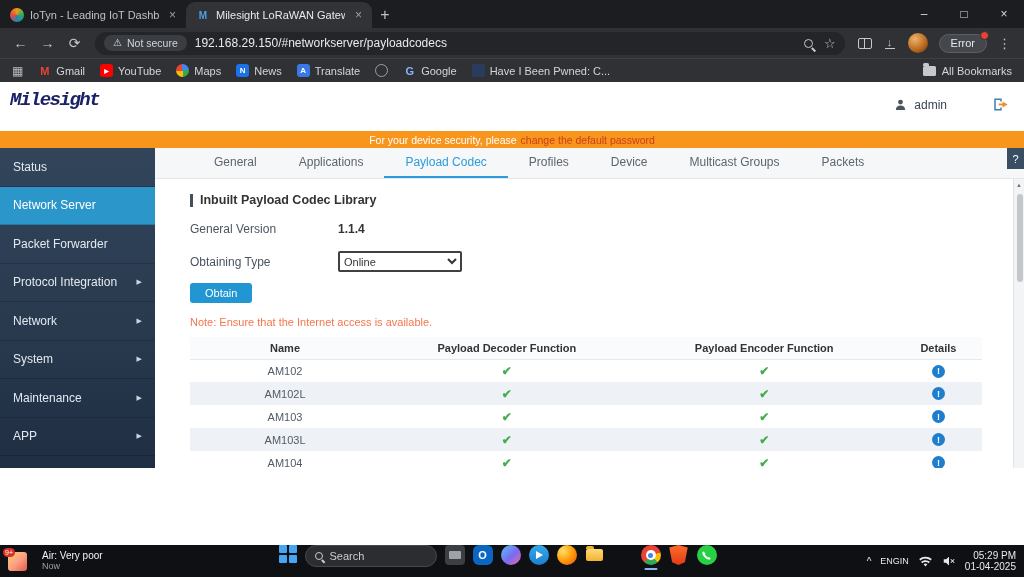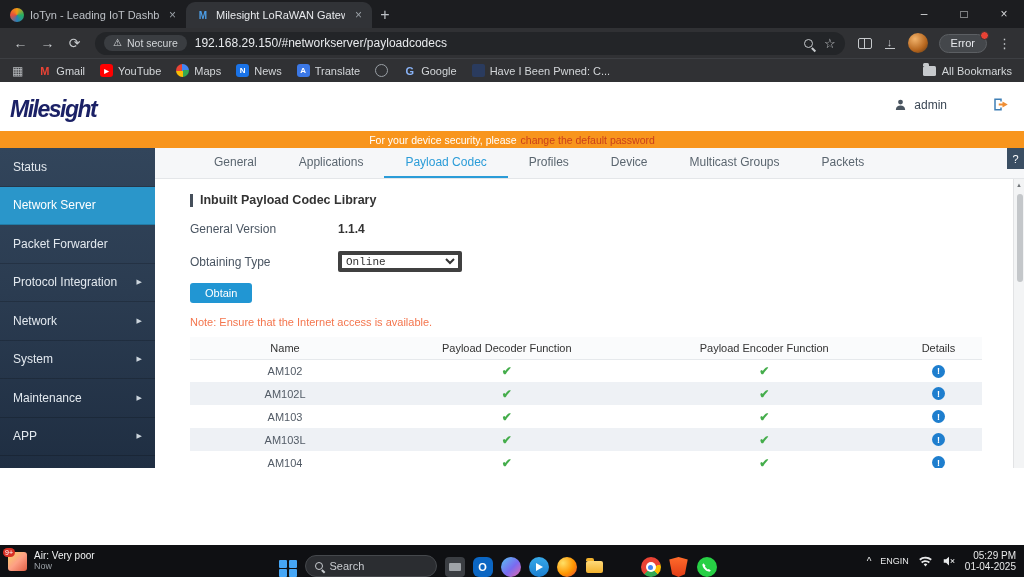--- a/index.html
+++ b/index.html
@@ -61,7 +61,7 @@
   
   #page{position:absolute;left:0;top:82px;width:1024px;height:463px;background:#fff}
   .site-header{height:49px;position:relative;background:#fff}
-  .logo{position:absolute;left:10px;top:14px;font-family:Liberation Sans, sans-serif;font-size:23px;font-weight:bold;font-style:italic;letter-spacing:-1.5px;color:#1b2166}
+  .logo{position:absolute;left:10px;top:7px;font-family:Liberation Mono, monospace;font-size:19px;font-weight:bold;font-style:italic;letter-spacing:-1.5px;color:#1b2166}
   .userarea{position:absolute;right:14px;top:15px;display:flex;align-items:center;gap:7px;font-size:12px;color:#3a4654}
   .logout-ic{margin-left:38px;cursor:pointer;display:flex}
   .warnbar{height:17px;background:#f8951d;display:flex;align-items:center;justify-content:center;font-size:10.5px;color:#fff;gap:4px}

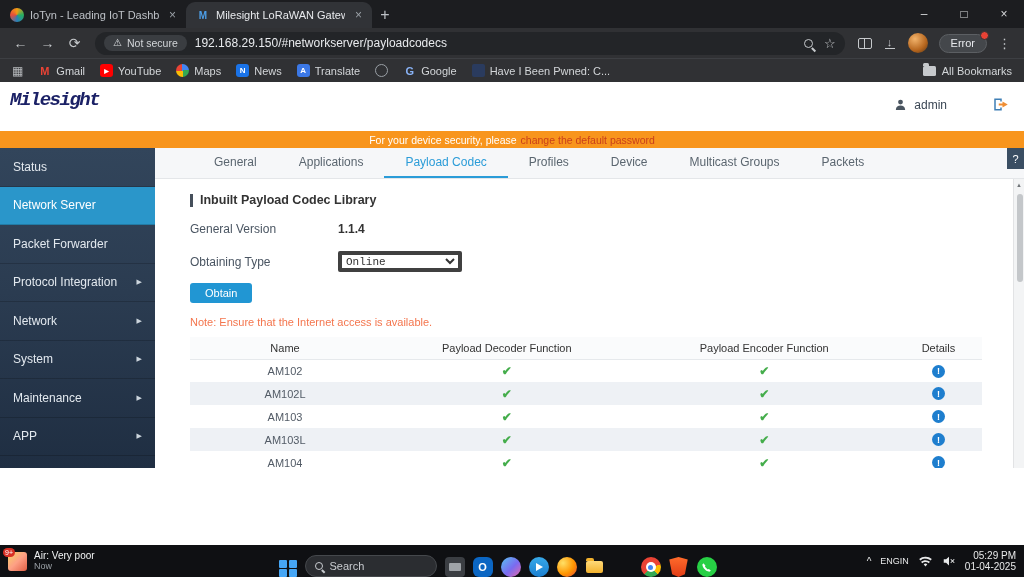--- a/index.html
+++ b/index.html
@@ -88,7 +88,7 @@
   .frow{display:flex;align-items:center;margin-top:15px}
   .flabel{width:148px;font-size:12px;color:#4a5562}
   .fval{font-size:12px;font-weight:bold;color:#333}
-  select{width:124px;height:21px;font-size:11px;color:#333;border:4px solid #404040;border-radius:2px;background:#fff;font-family:Liberation Mono, monospace}
+  select{width:124px;height:21px;font-size:11px;color:#333;border:2px solid #404040;border-radius:2px;background:#fff;font-family:Liberation Sans, sans-serif}
   .obtain{margin-top:11px;display:inline-block;background:#2196d3;color:#fff;font-size:11px;padding:4px 15px;border:none;border-radius:3px;cursor:pointer;font-family:inherit}
   .note{margin-top:13px;font-size:11px;color:#f4764e}
   table{width:100%;border-collapse:collapse;margin-top:9px}

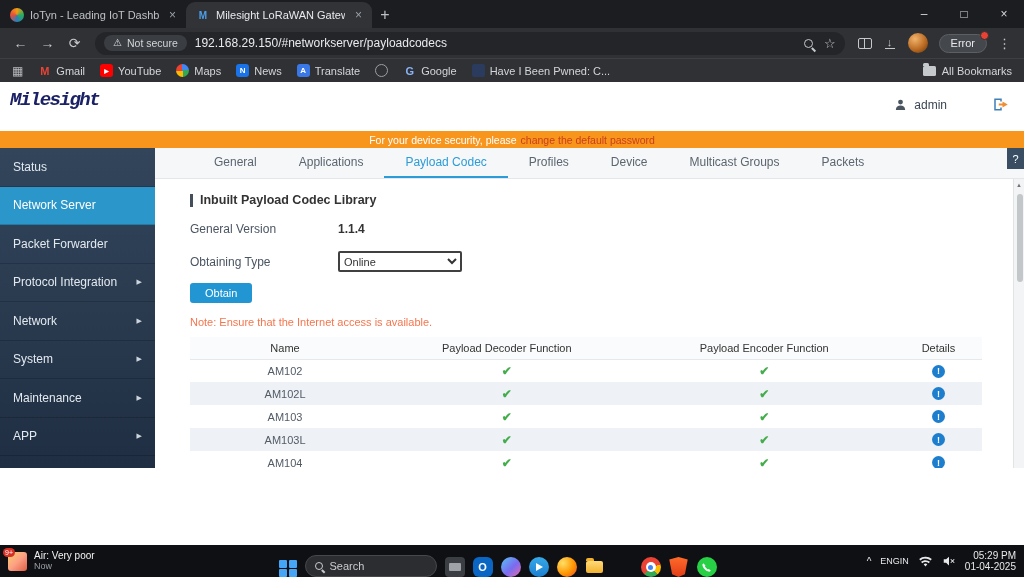--- a/index.html
+++ b/index.html
@@ -92,7 +92,7 @@
   .obtain{margin-top:11px;display:inline-block;background:#2196d3;color:#fff;font-size:11px;padding:4px 15px;border:none;border-radius:3px;cursor:pointer;font-family:inherit}
   .note{margin-top:13px;font-size:11px;color:#f4764e}
   table{width:100%;border-collapse:collapse;margin-top:9px}
-  thead th{height:22px;font-size:11px;font-weight:normal;color:#333;background:#fafbfc;text-align:center;border-bottom:1px solid #e6e9ec}
+  thead th{height:22px;font-size:11px;font-weight:bold;color:#333;background:#fafbfc;text-align:center;border-bottom:1px solid #e6e9ec}
   tbody td{height:23px;font-size:11px;color:#525b66;text-align:center}
   tbody tr:nth-child(even){background:#eef1f5}
   .check{color:#44ad4b;font-size:12px;font-weight:bold}

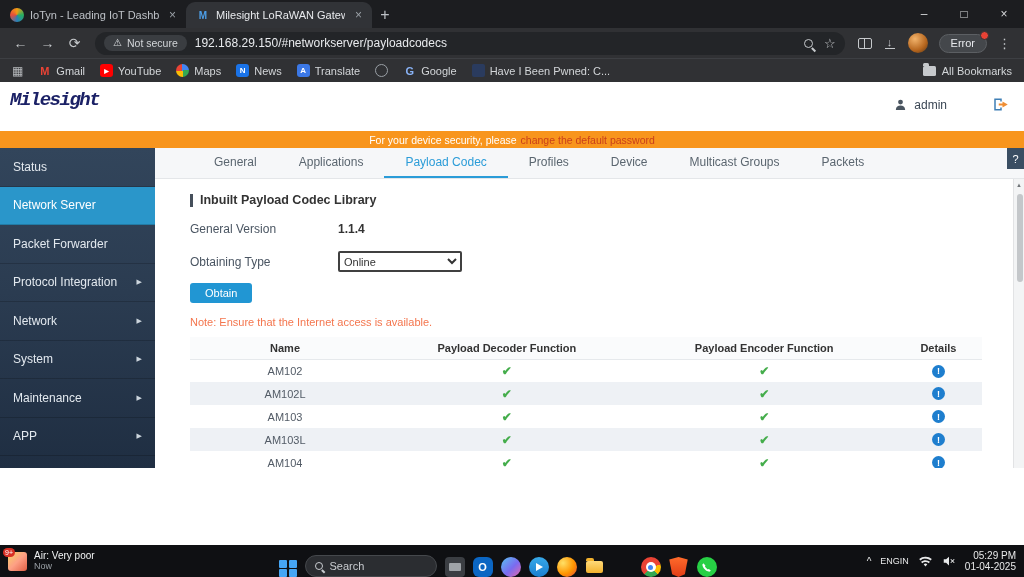--- a/index.html
+++ b/index.html
@@ -100,7 +100,7 @@
 
   
   #taskbar{position:absolute;left:0;top:545px;width:1024px;height:32px;background:#0f1013;color:#e8e9ea}
-  .tb-left{position:absolute;left:8px;top:0;height:100%;display:flex;align-items:center;gap:7px;cursor:pointer}
+  .tb-left{position:absolute;left:8px;top:0;height:100%;display:flex;align-items:center;gap:15px;cursor:pointer}
   .weather-ic{position:relative;width:19px;height:19px;border-radius:3px;background:linear-gradient(135deg,#f6d365,#fda085 50%,#e05f45)}
   .w-badge{position:absolute;left:-5px;top:-4px;background:#d93025;color:#fff;font-size:7px;border-radius:6px;padding:0 2px;line-height:9px}
   .w-text{display:flex;flex-direction:column;line-height:11px}

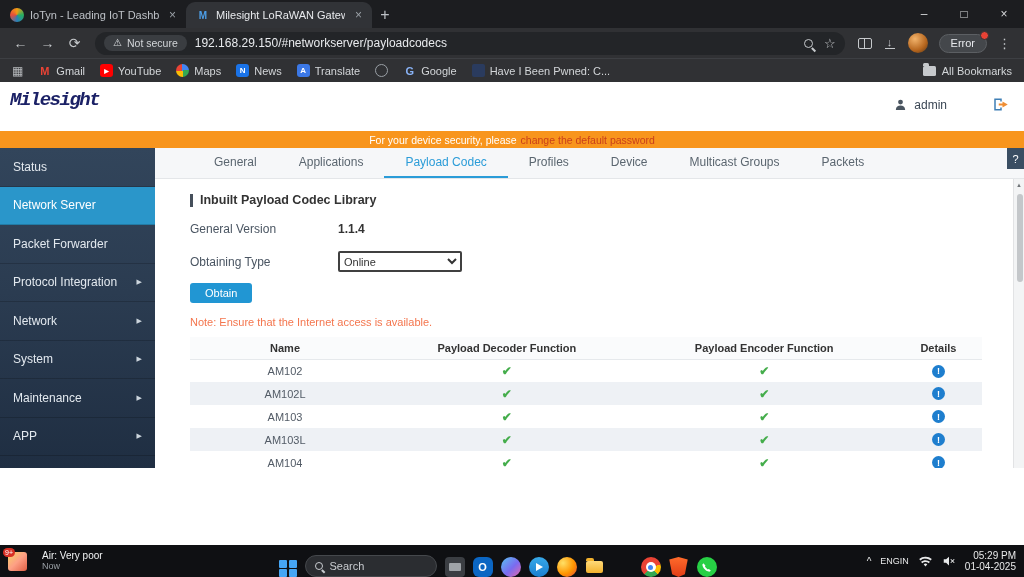--- a/index.html
+++ b/index.html
@@ -106,7 +106,7 @@
   .w-text{display:flex;flex-direction:column;line-height:11px}
   .w1{font-size:10px;color:#f1f3f4}
   .w2{font-size:9px;color:#9aa0a6}
-  .tb-center{position:absolute;left:279px;top:0;height:100%;display:flex;align-items:flex-end;gap:8px}
+  .tb-center{position:absolute;left:279px;top:0;height:100%;display:flex;align-items:flex-start;gap:8px}
   .win-ic{display:grid;grid-template-columns:8px 8px;grid-template-rows:8px 8px;gap:1.5px;cursor:pointer}
   .win-ic b{background:#46a6f5;border-radius:1px}
   .search-pill{width:132px;height:22px;border-radius:11px;background:#2b2d31;border:1px solid #45484c;display:flex;align-items:center;gap:7px;padding:0 9px;color:#c9ccd0;font-size:11px;cursor:text}

